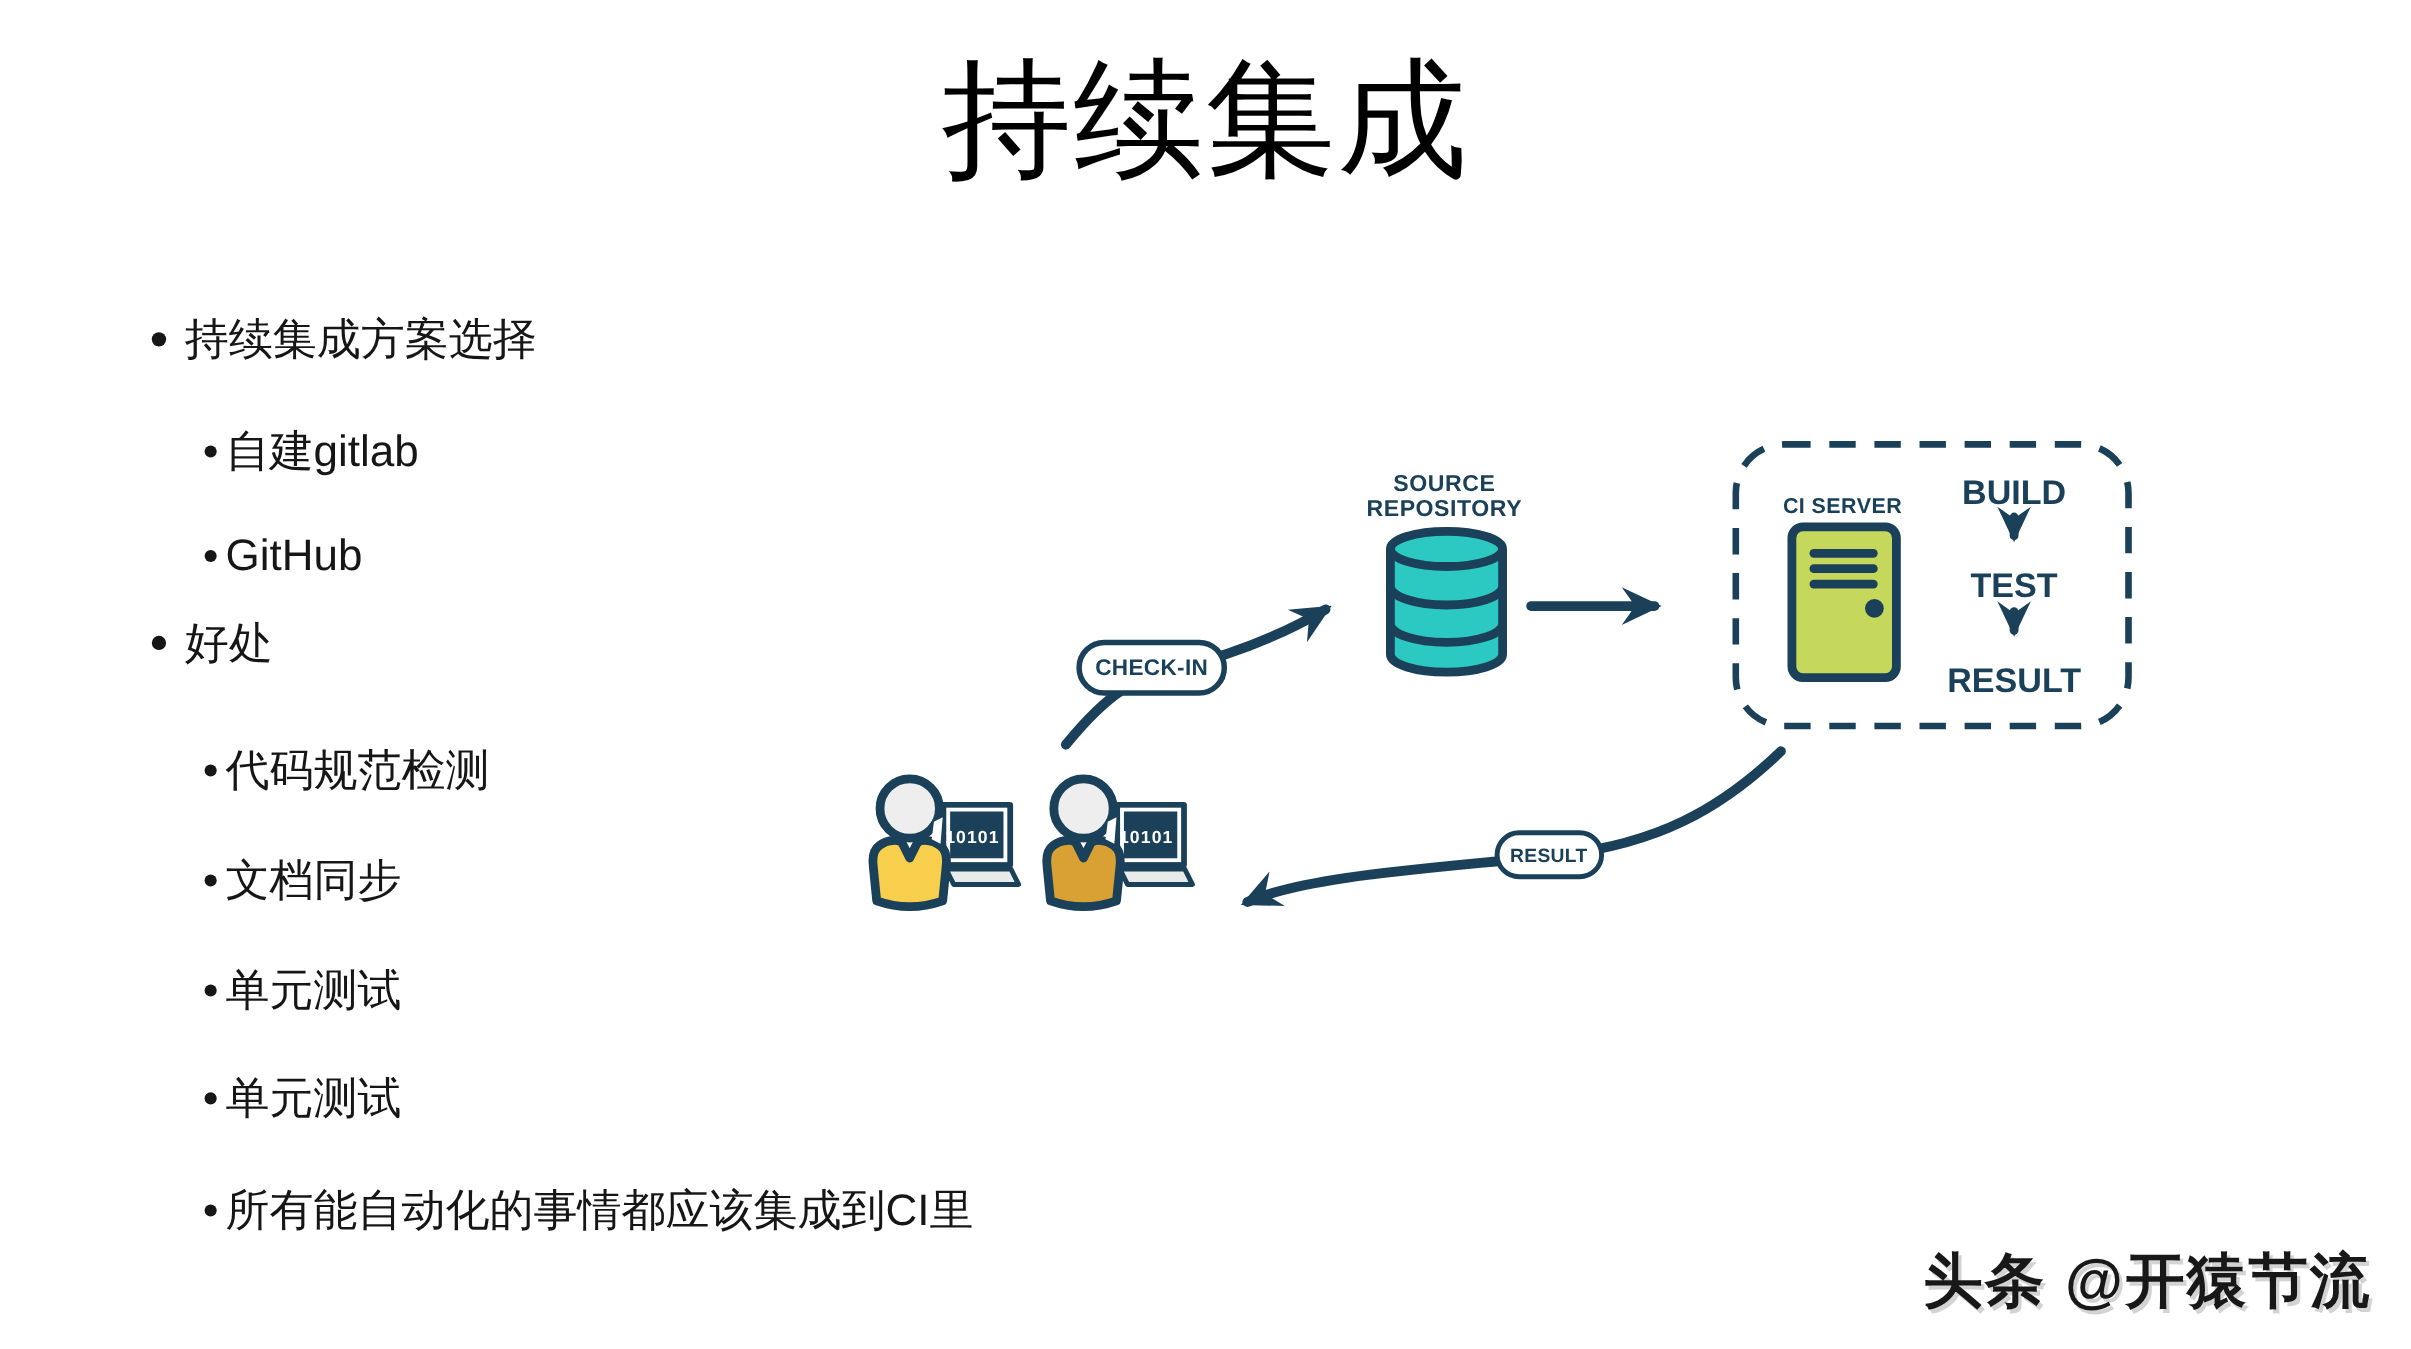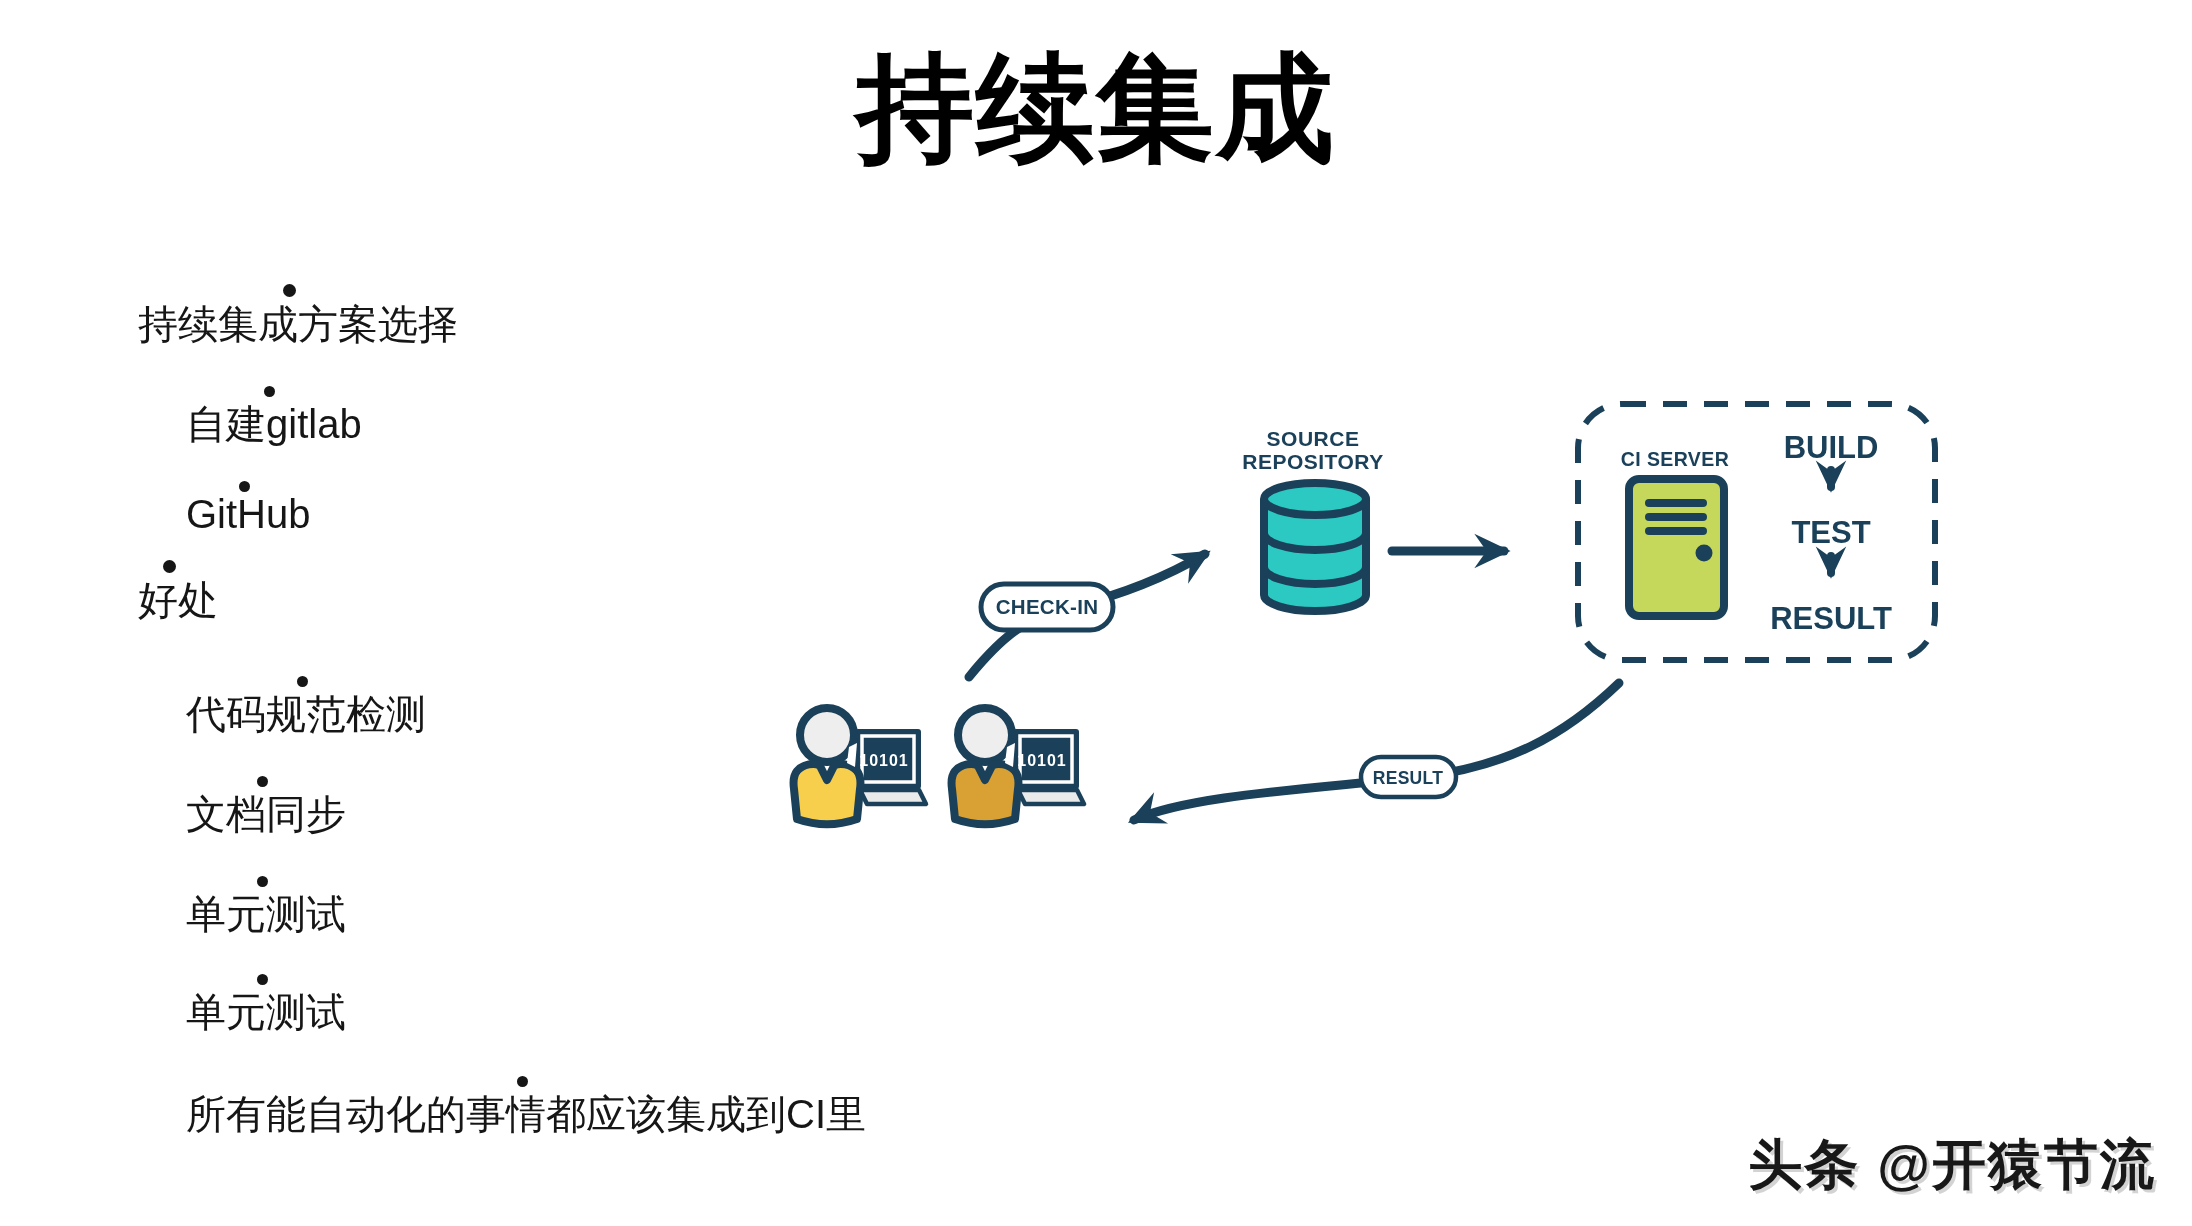--- a/index.html
+++ b/index.html
@@ -14,7 +14,7 @@
   }
   .title{
     position:absolute;left:0;top:30px;width:2192px;
-    text-align:center;font-size:118px;font-weight:700;color:#000;
+    text-align:center;font-size:118px;font-weight:400;color:#000;
     letter-spacing:2px;
   }
   .row{

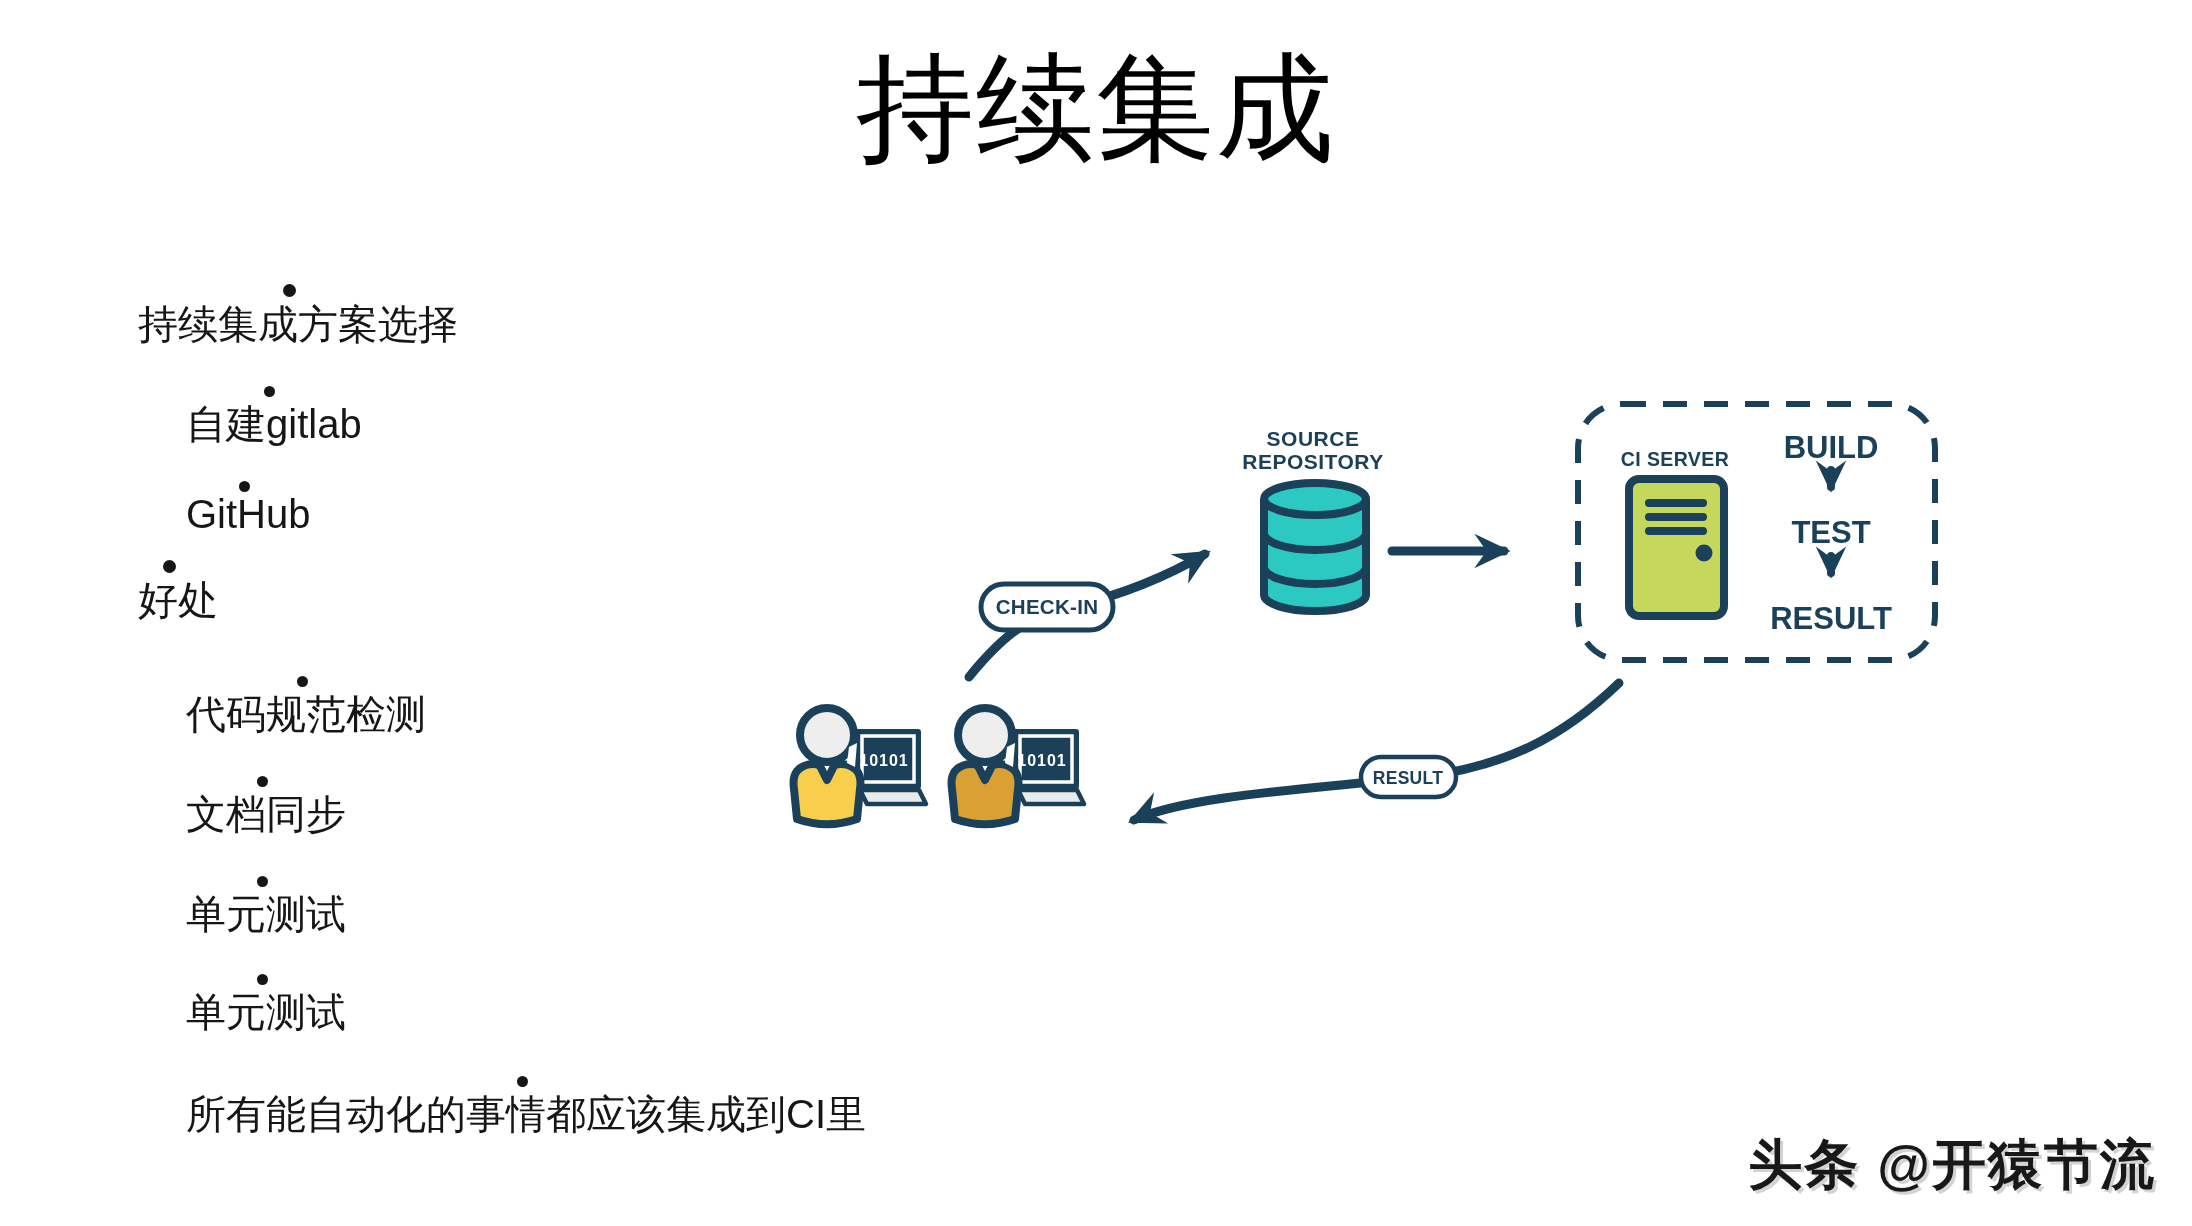--- a/index.html
+++ b/index.html
@@ -19,7 +19,7 @@
   }
   .row{
     position:absolute;height:48px;display:flex;align-items:center;
-    font-size:40px;color:var(--ink);white-space:nowrap;flex-direction:column;
+    font-size:40px;color:var(--ink);white-space:nowrap;
   }
   .row .dot{display:inline-block;border-radius:50%;background:var(--ink);flex:0 0 auto;}
   .row.l1{left:138px;}

